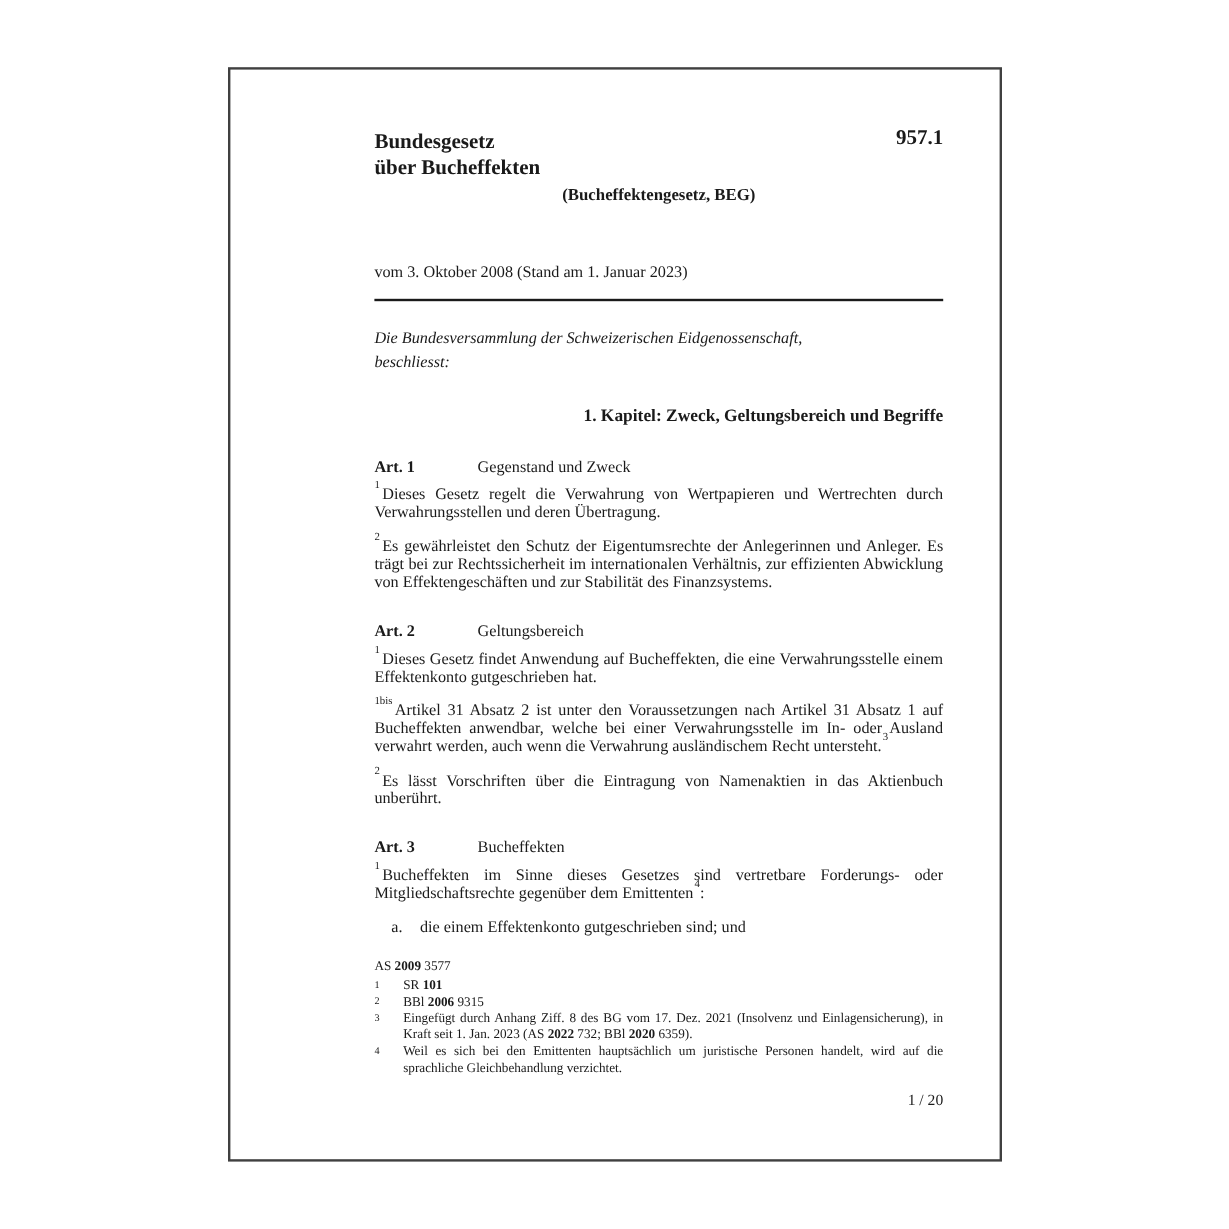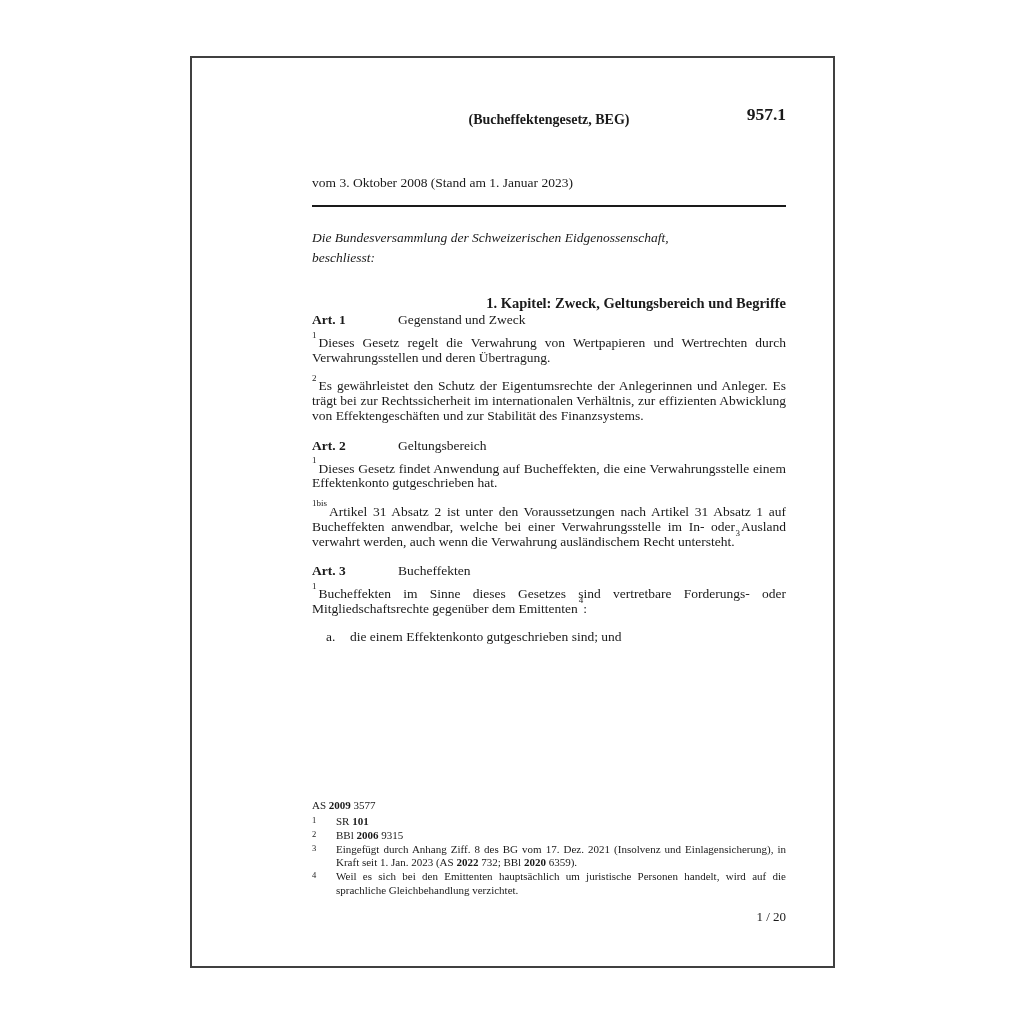--- a/index.html
+++ b/index.html
@@ -146,6 +146,7 @@
 
     <div class="main">
 
+      <h1 class="title"><span>Bundesgesetz</span><br><span>über Bucheffekten</span></h1>
 
       <div class="subtitle">(Bucheffektengesetz, BEG)</div>
 

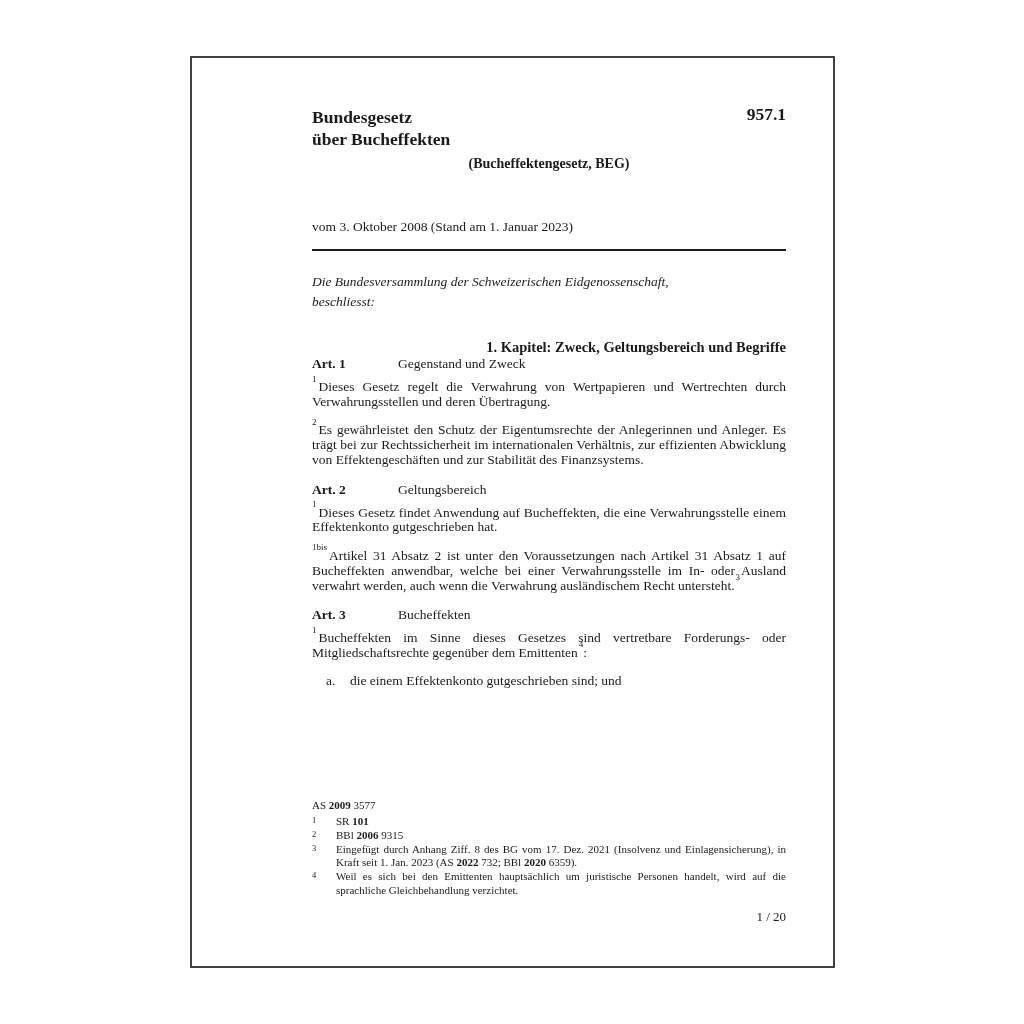--- a/index.html
+++ b/index.html
@@ -72,6 +72,7 @@
     text-align: right;
   }
   .art-heading {
+    margin-top: 25px;
     font-size: 13.5px;
   }
   .art-num {

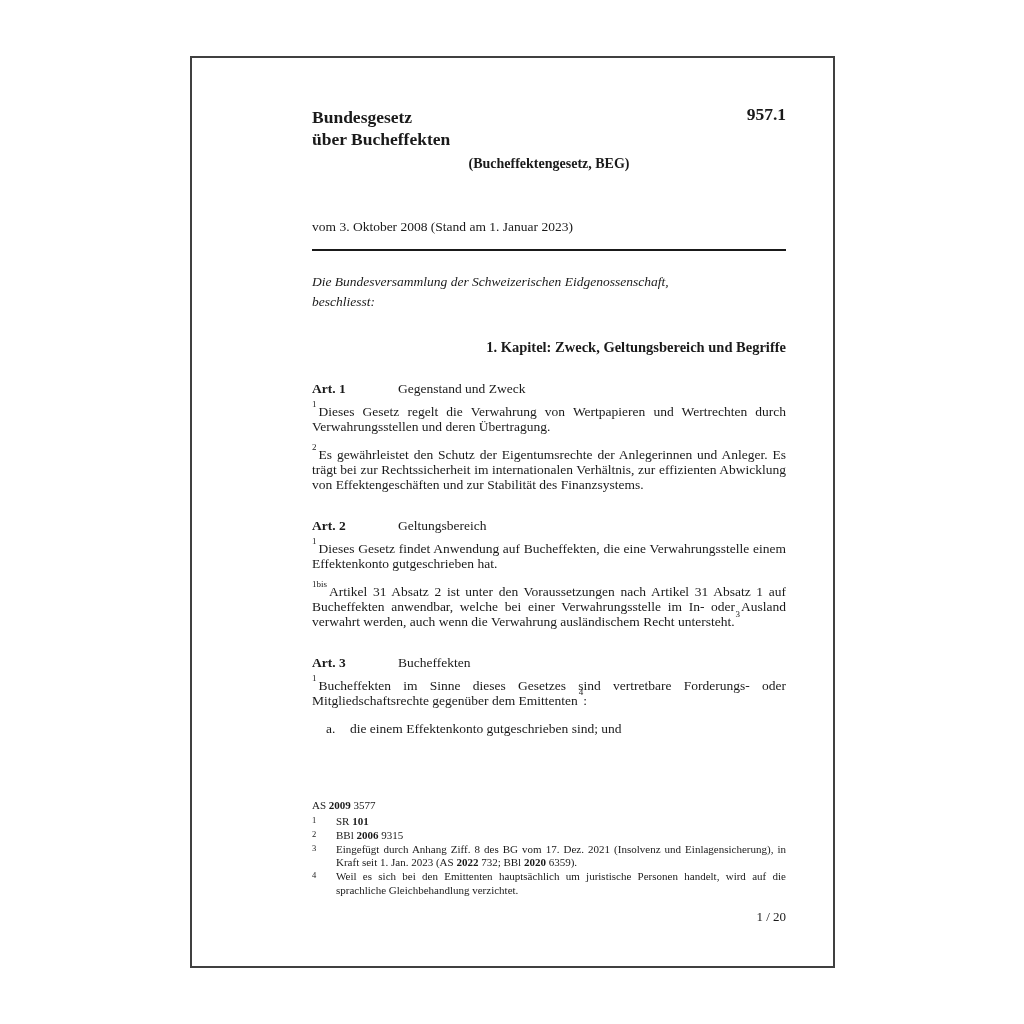--- a/index.html
+++ b/index.html
@@ -169,6 +169,7 @@
       <div class="art-heading"><span class="art-num">Art. 2</span><span>Geltungsbereich</span></div>
       <p class="para"><sup class="mk">1</sup><span>Dieses Gesetz findet Anwendung auf Bucheffekten, die eine Verwahrungsstelle einem Effektenkonto gutgeschrieben hat.</span></p>
       <p class="para"><sup class="mk">1bis</sup><span>Artikel 31 Absatz 2 ist unter den Voraussetzungen nach Artikel 31 Absatz 1 auf Bucheffekten anwendbar, welche bei einer Verwahrungsstelle im In- oder Ausland verwahrt werden, auch wenn die Verwahrung ausländischem Recht untersteht.</span><sup class="mk-end">3</sup></p>
+      <p class="para"><sup class="mk">2</sup><span>Es lässt Vorschriften über die Eintragung von Namenaktien in das Aktienbuch unberührt.</span></p>
 
       <div class="art-heading"><span class="art-num">Art. 3</span><span>Bucheffekten</span></div>
       <p class="para"><sup class="mk">1</sup><span>Bucheffekten im Sinne dieses Gesetzes sind vertretbare Forderungs- oder Mitgliedschaftsrechte gegenüber dem Emittenten</span><sup class="mk-end">4</sup><span>:</span></p>

